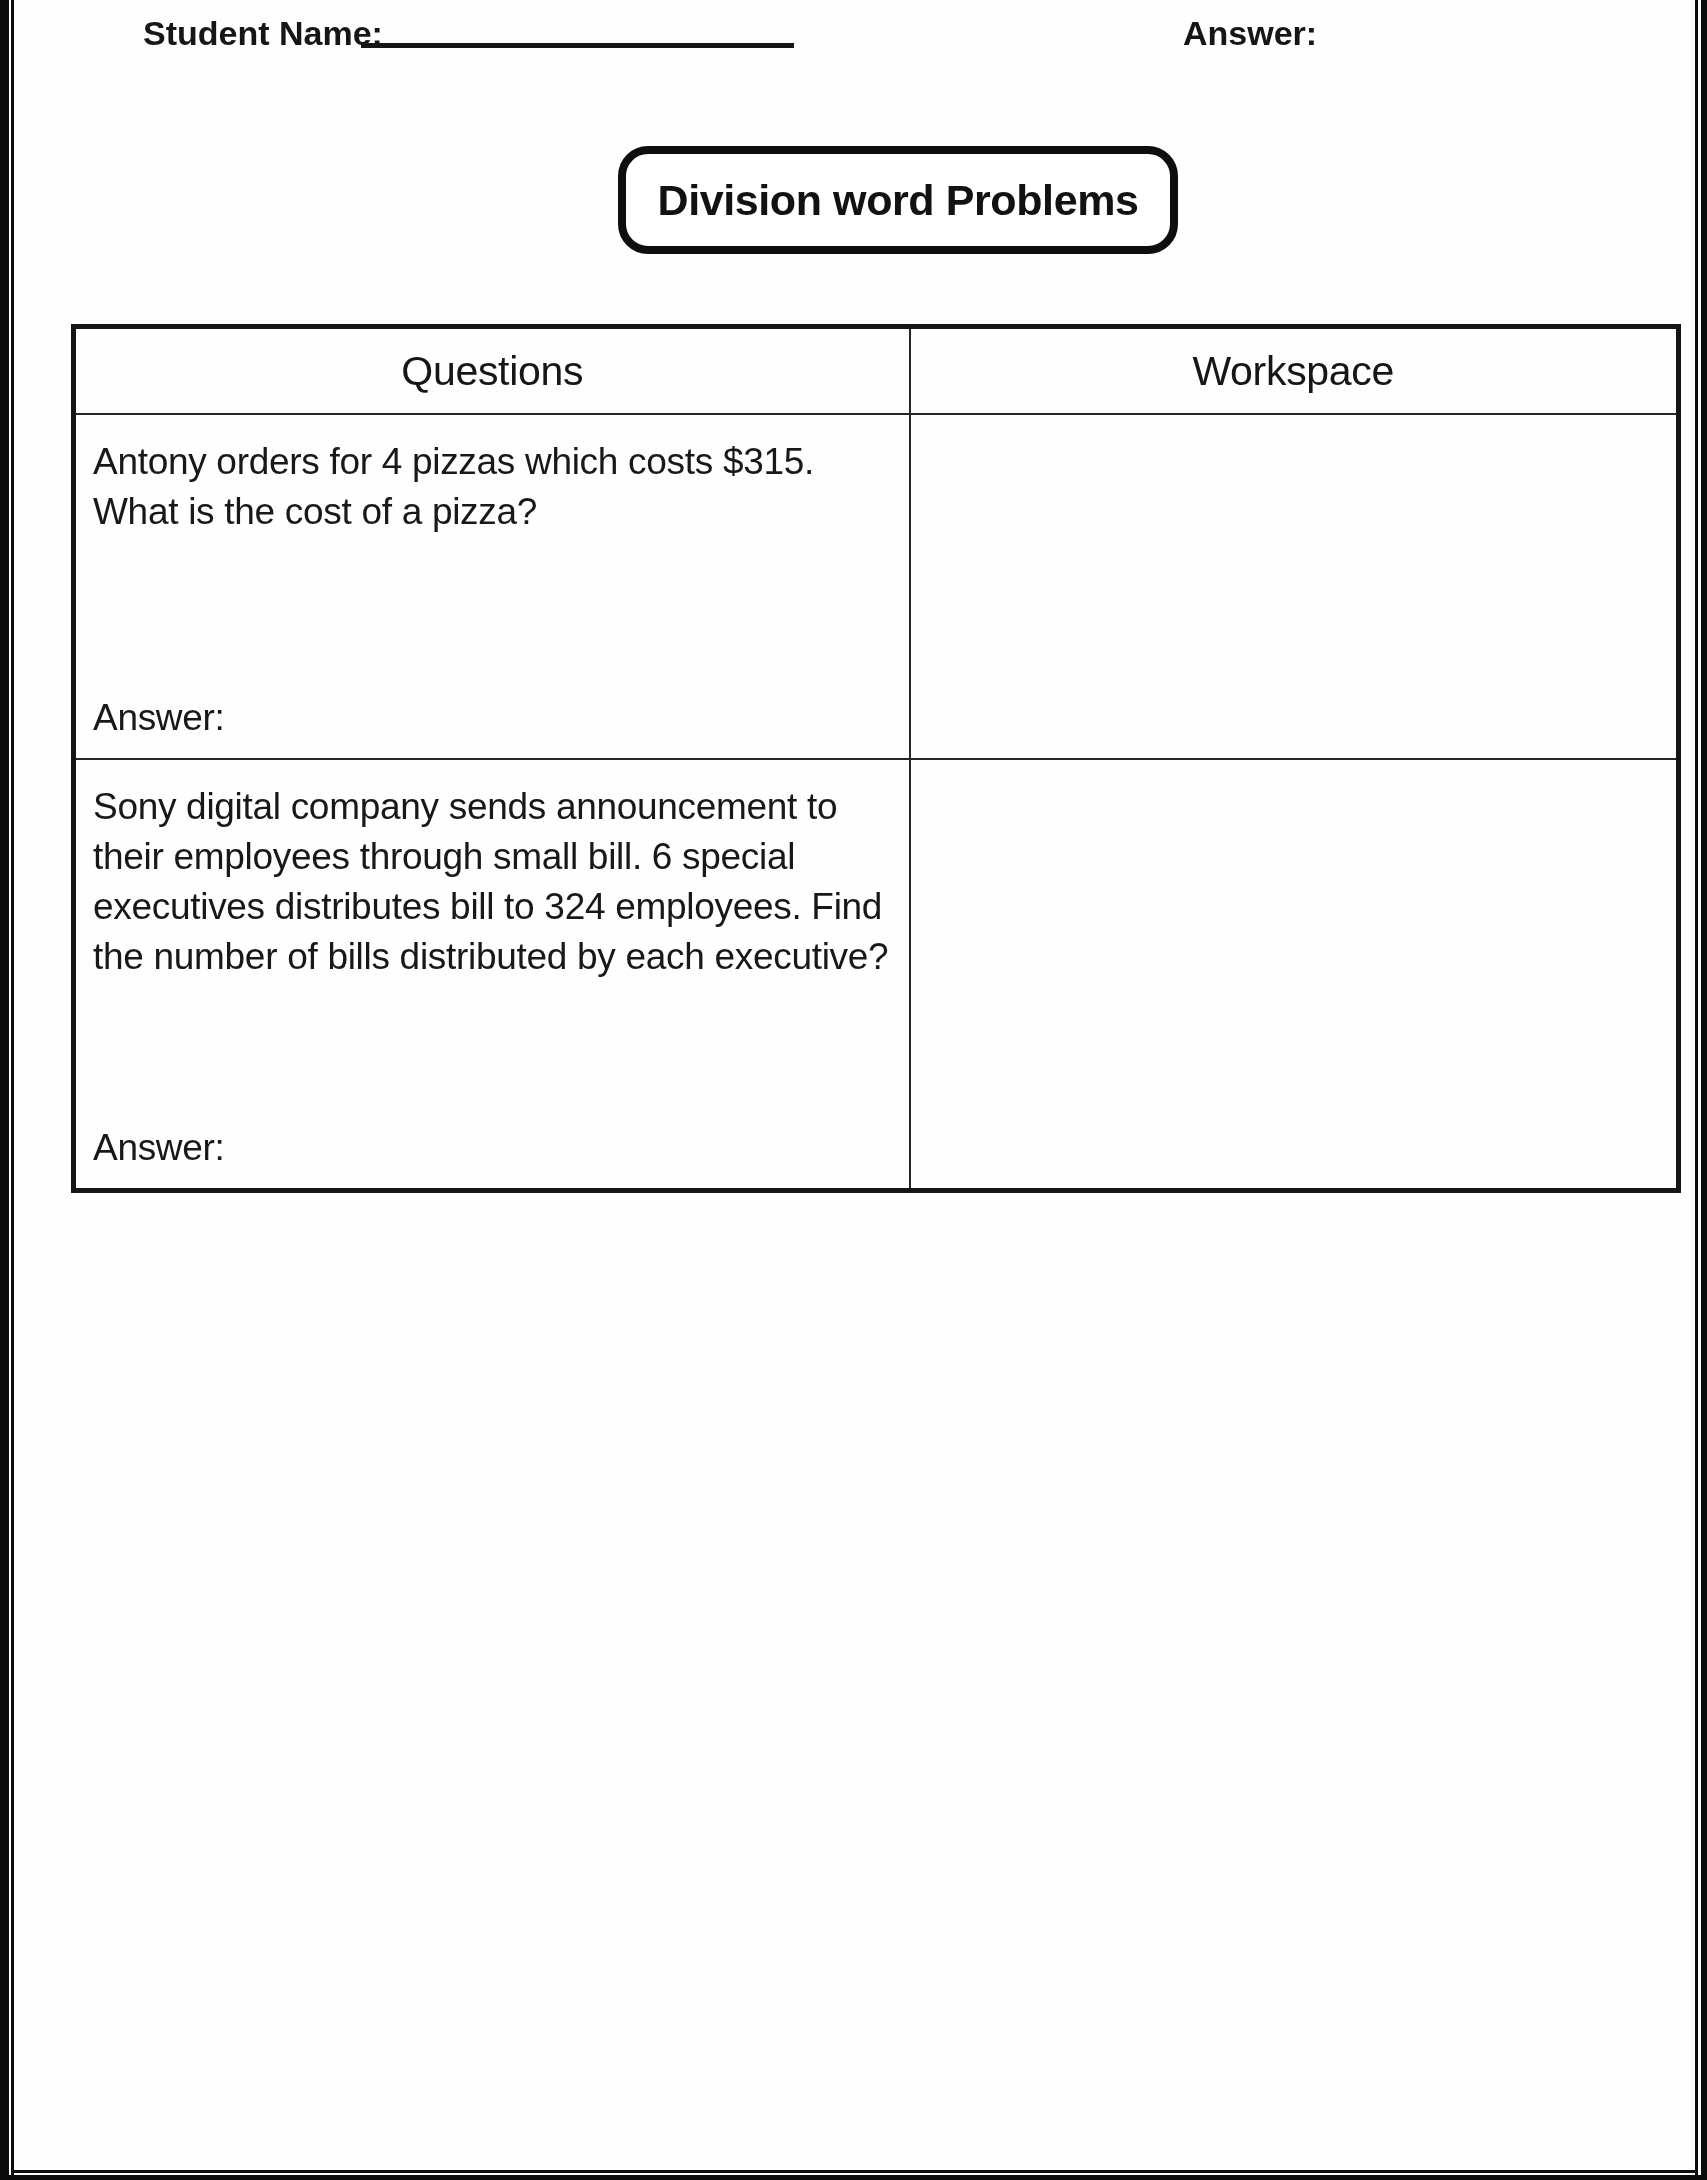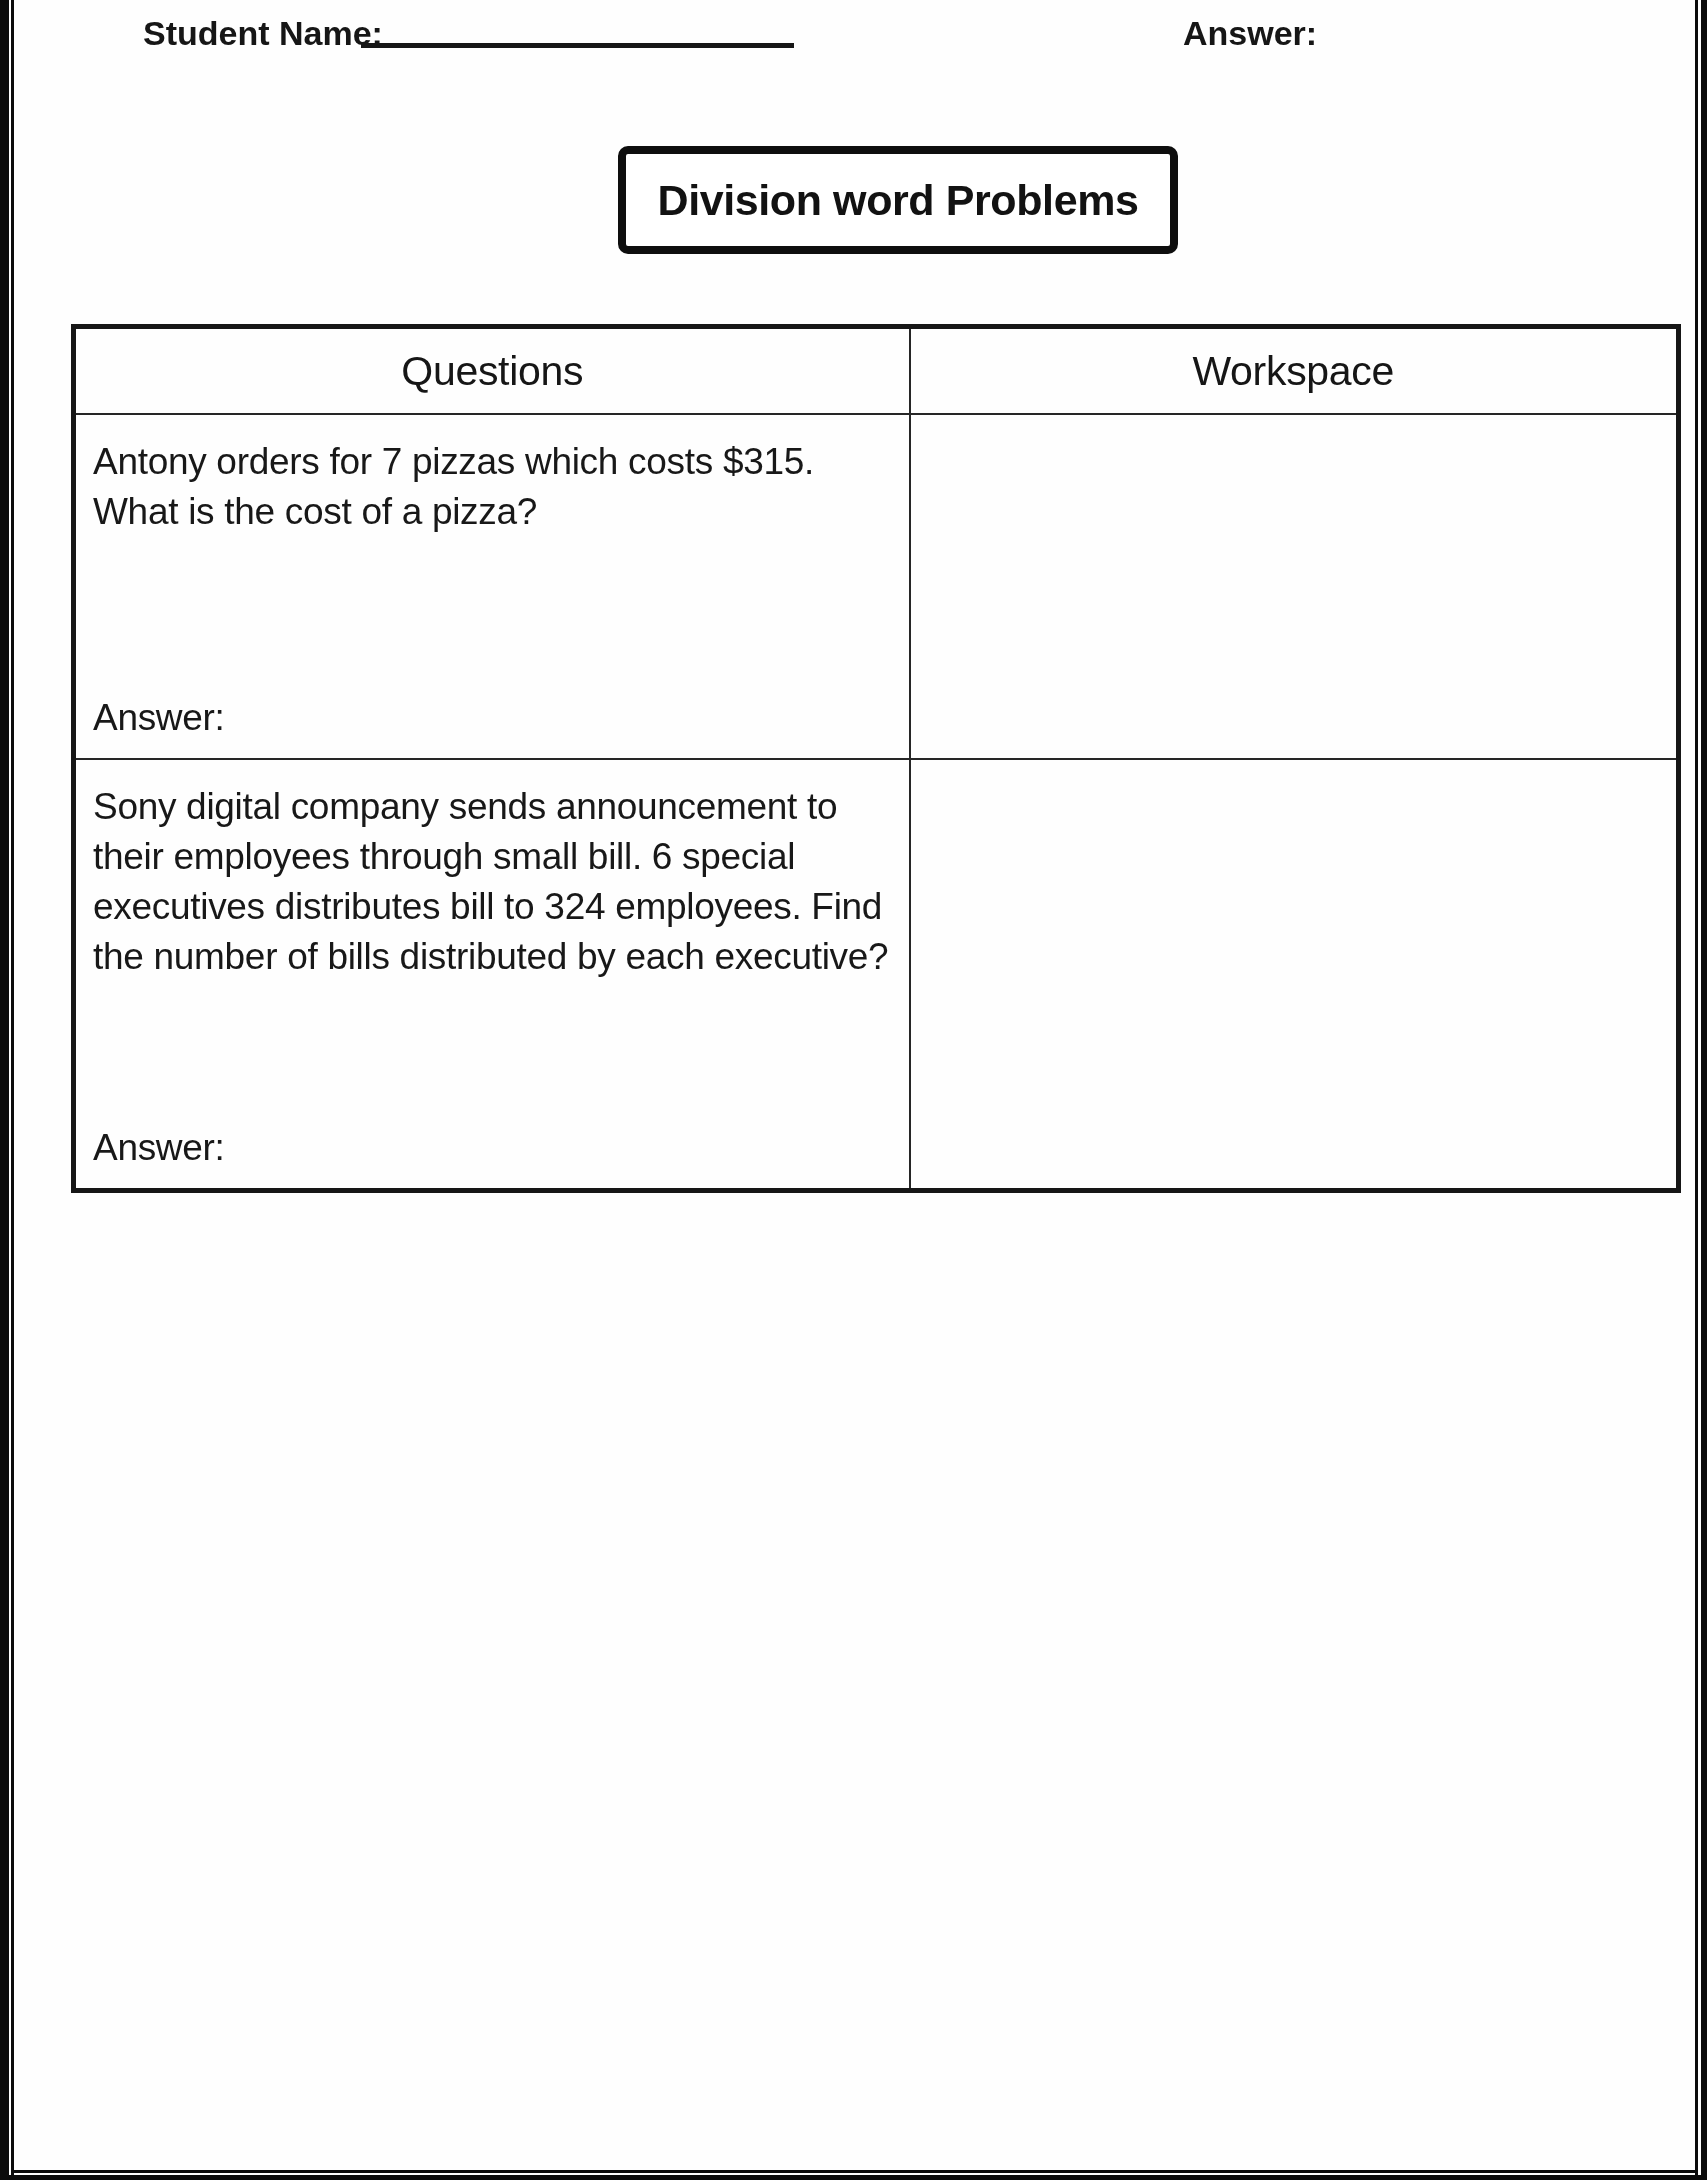--- a/index.html
+++ b/index.html
@@ -37,7 +37,7 @@
   
   #title-box{
     position:absolute;left:618px;top:146px;width:560px;height:108px;
-    border:8.5px solid #0e0e0e;border-radius:10px;
+    border:8.5px solid #0e0e0e;border-radius:30px;
     box-sizing:border-box;
     display:flex;align-items:center;justify-content:center;
     background:#ffffff;

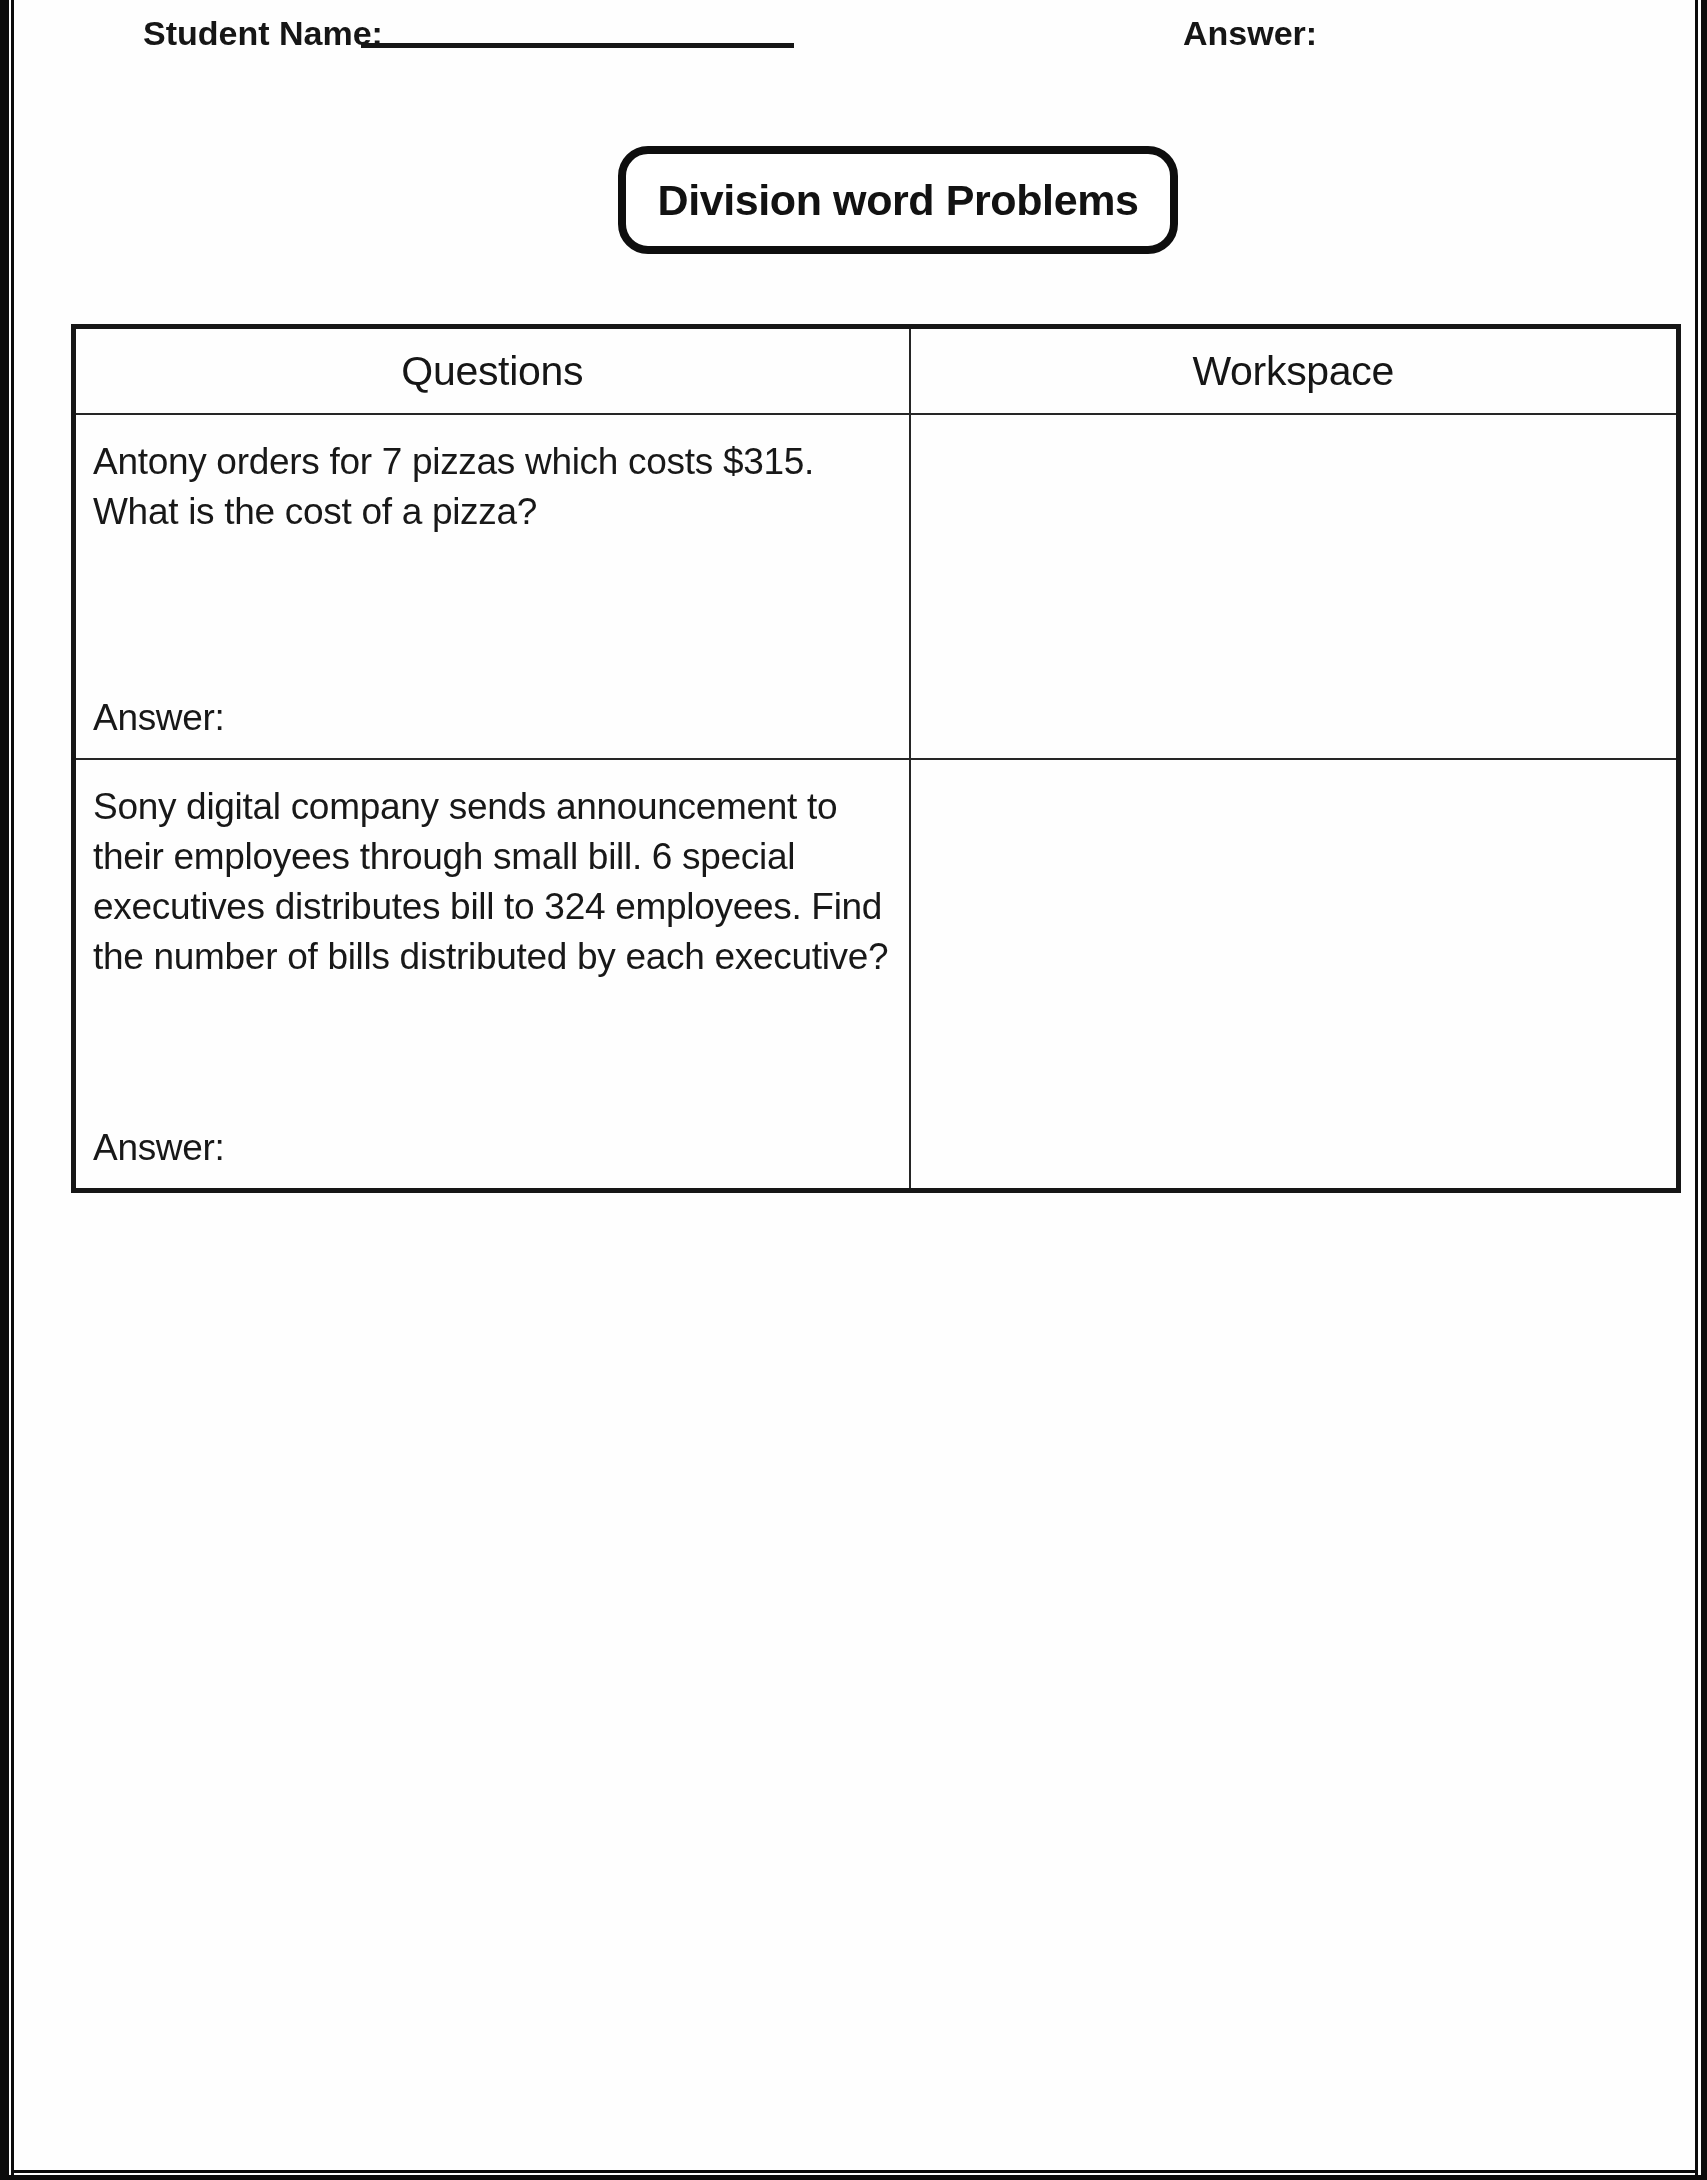--- a/index.html
+++ b/index.html
@@ -119,7 +119,7 @@
     </tr>
     <tr>
       <td class="qcell r1">
-        <div class="qtext">Antony orders for 7 pizzas which costs $315. What is the cost of a pizza?</div>
+        <div class="qtext">Antony orders for 4 pizzas which costs $315. What is the cost of a pizza?</div>
         <div class="answer">Answer:</div>
       </td>
       <td class="wcell"></td>

